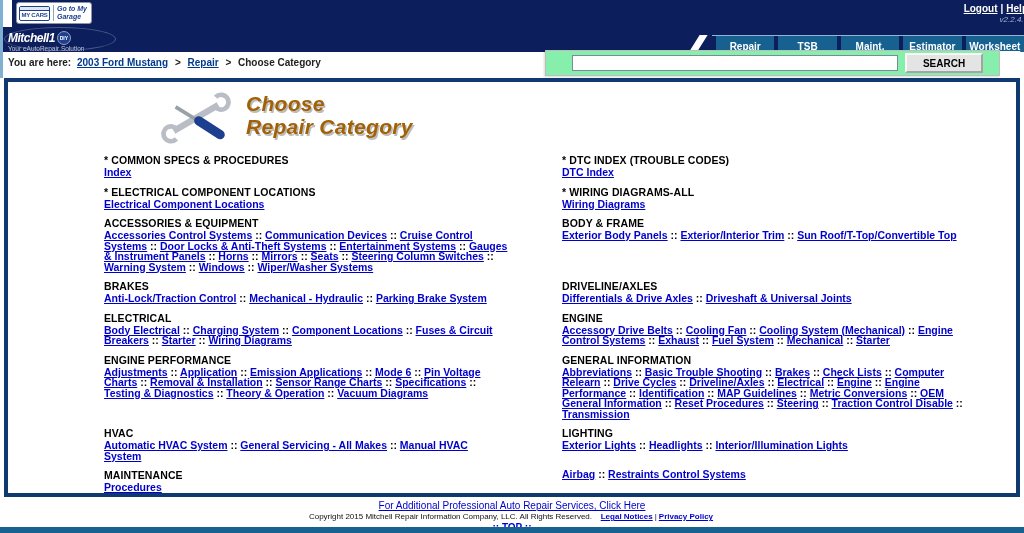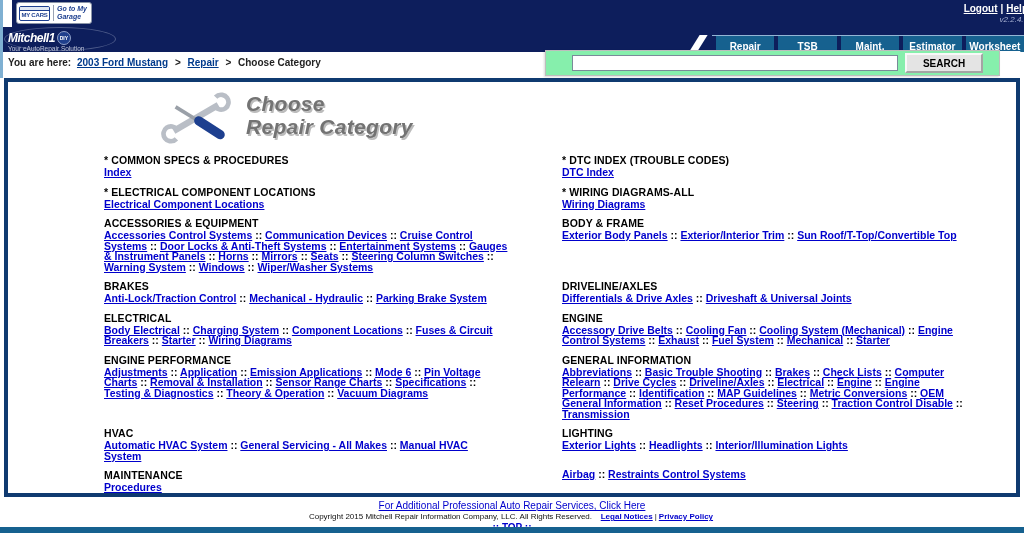--- a/index.html
+++ b/index.html
@@ -65,7 +65,7 @@
   .titleblock { display:flex; align-items:flex-start; margin:10px 0 0 148px; height:54px; }
   .tools-icon { width:80px; height:52px; }
   .titletext { margin-left:10px; font-size:21px; line-height:23px; font-weight:bold; font-style:italic;
-    color:#737373; text-shadow:1.5px 1.5px 0 #bcbcbc; letter-spacing:0.3px; }
+    color:#a16207; text-shadow:1.5px 1.5px 0 #bcbcbc; letter-spacing:0.3px; }
 
   
   #cat-grid { display:grid; grid-template-columns:404px 404px; column-gap:54px;

